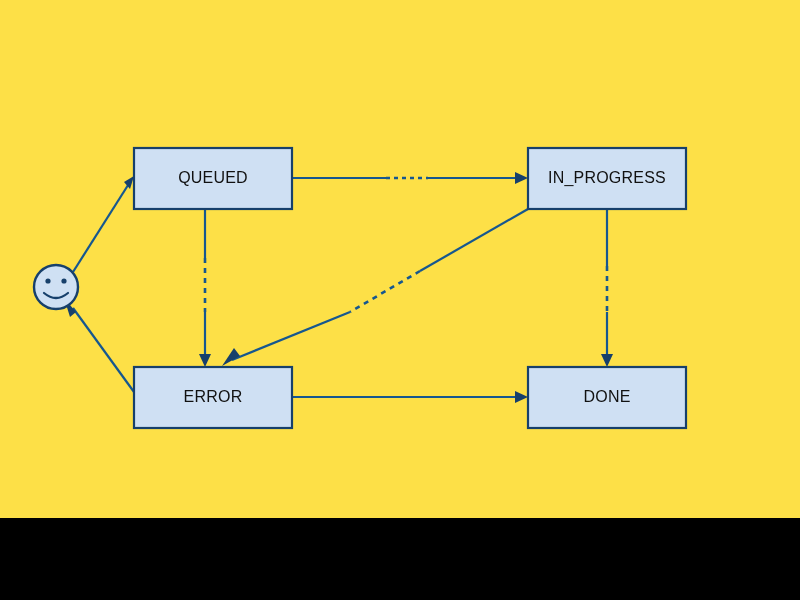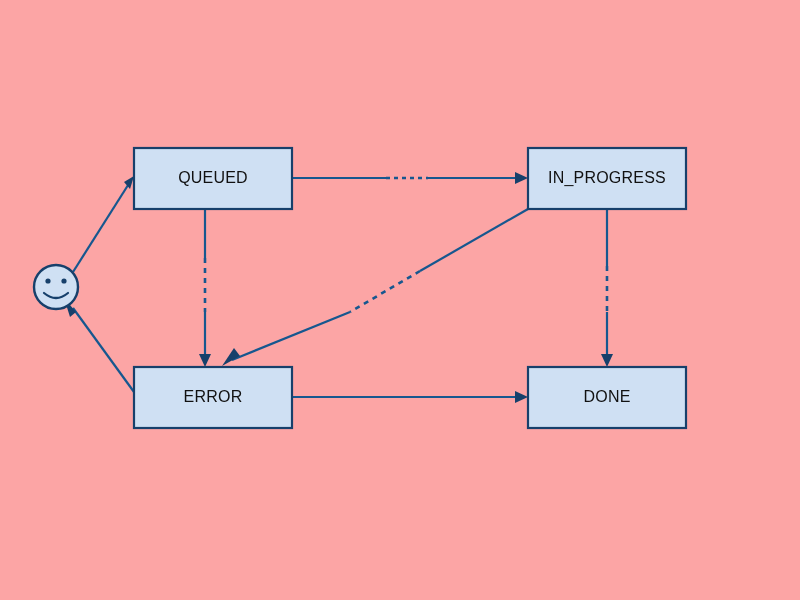--- a/index.html
+++ b/index.html
@@ -16,8 +16,8 @@
   #diagram-canvas {
     position: relative;
     width: 800px;
-    height: 600px;
-    background: #fca5a5;
+    height: 518px;
+    background: #fde047;
   }
   #graph-svg {
     position: absolute;

